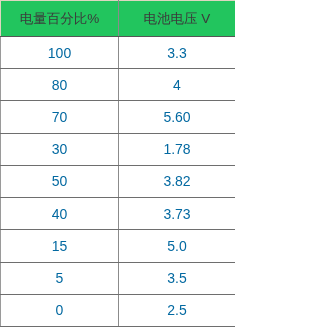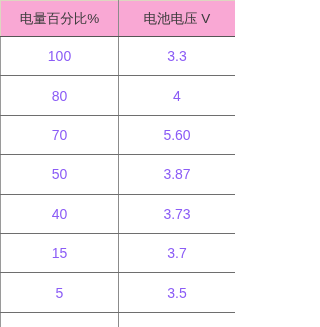--- a/index.html
+++ b/index.html
@@ -24,7 +24,7 @@
   #battery-table col.col-volt { width: 117px; }
 
   #battery-table thead th {
-    background: #f9a8d4;
+    background: #22c55e;
     color: #3b3b3b;
     font-weight: normal;
     font-size: 13.5px;

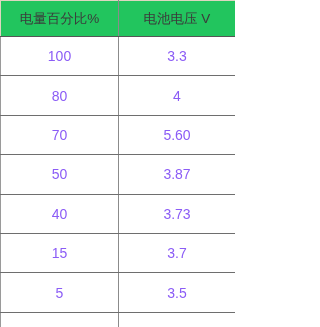--- a/index.html
+++ b/index.html
@@ -45,10 +45,10 @@
 
   #battery-table tbody td {
     background: #ffffff;
-    color: #8b5cf6;
+    color: #0369a1;
     font-size: 14px;
     height: 22.4px;
-    padding: 8px;
+    padding: 0;
     text-align: center;
     vertical-align: middle;
     border-bottom: 1px solid #6e6e6e;

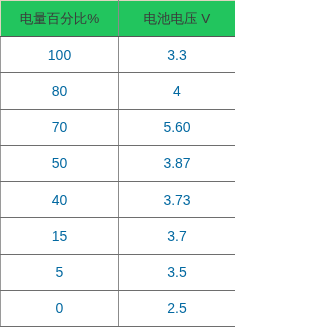--- a/index.html
+++ b/index.html
@@ -93,7 +93,7 @@
         <td class="cell-volt">5.60</td>
       </tr>
       <tr>
-        <td class="cell-pct">50</td>
+        <td class="cell-pct">30</td>
         <td class="cell-volt">3.87</td>
       </tr>
       <tr>

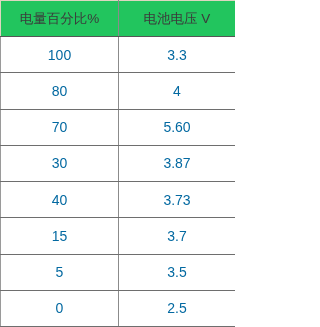--- a/index.html
+++ b/index.html
@@ -94,7 +94,7 @@
       </tr>
       <tr>
         <td class="cell-pct">30</td>
-        <td class="cell-volt">3.87</td>
+        <td class="cell-volt">1.78</td>
       </tr>
       <tr>
         <td class="cell-pct">40</td>

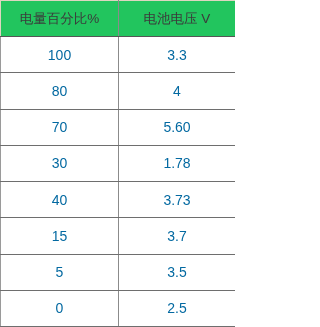--- a/index.html
+++ b/index.html
@@ -97,6 +97,10 @@
         <td class="cell-volt">1.78</td>
       </tr>
       <tr>
+        <td class="cell-pct">50</td>
+        <td class="cell-volt">3.82</td>
+      </tr>
+      <tr>
         <td class="cell-pct">40</td>
         <td class="cell-volt">3.73</td>
       </tr>

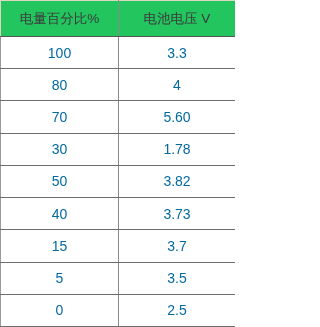--- a/index.html
+++ b/index.html
@@ -106,7 +106,7 @@
       </tr>
       <tr>
         <td class="cell-pct">15</td>
-        <td class="cell-volt">3.7</td>
+        <td class="cell-volt">5.0</td>
       </tr>
       <tr>
         <td class="cell-pct">5</td>

